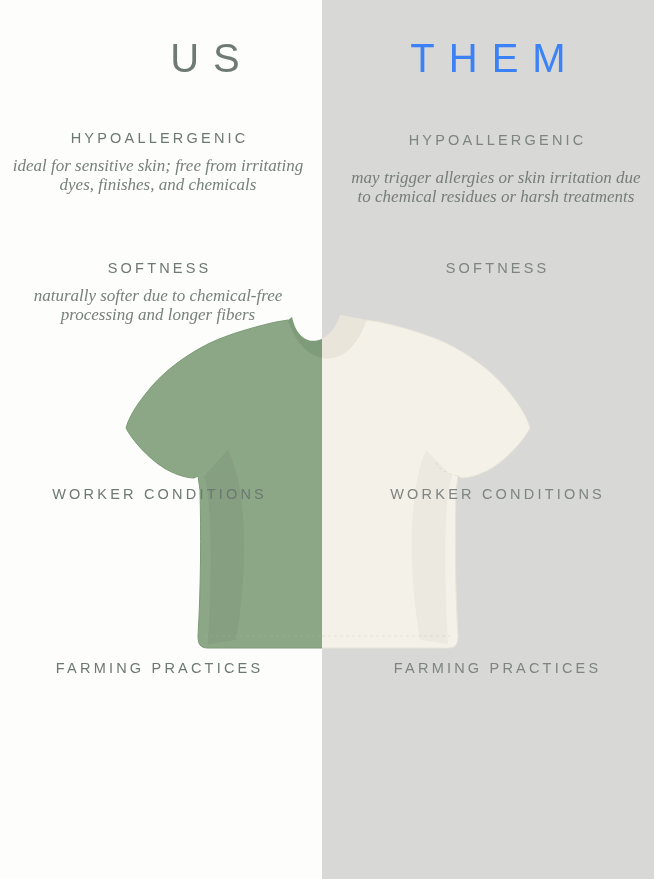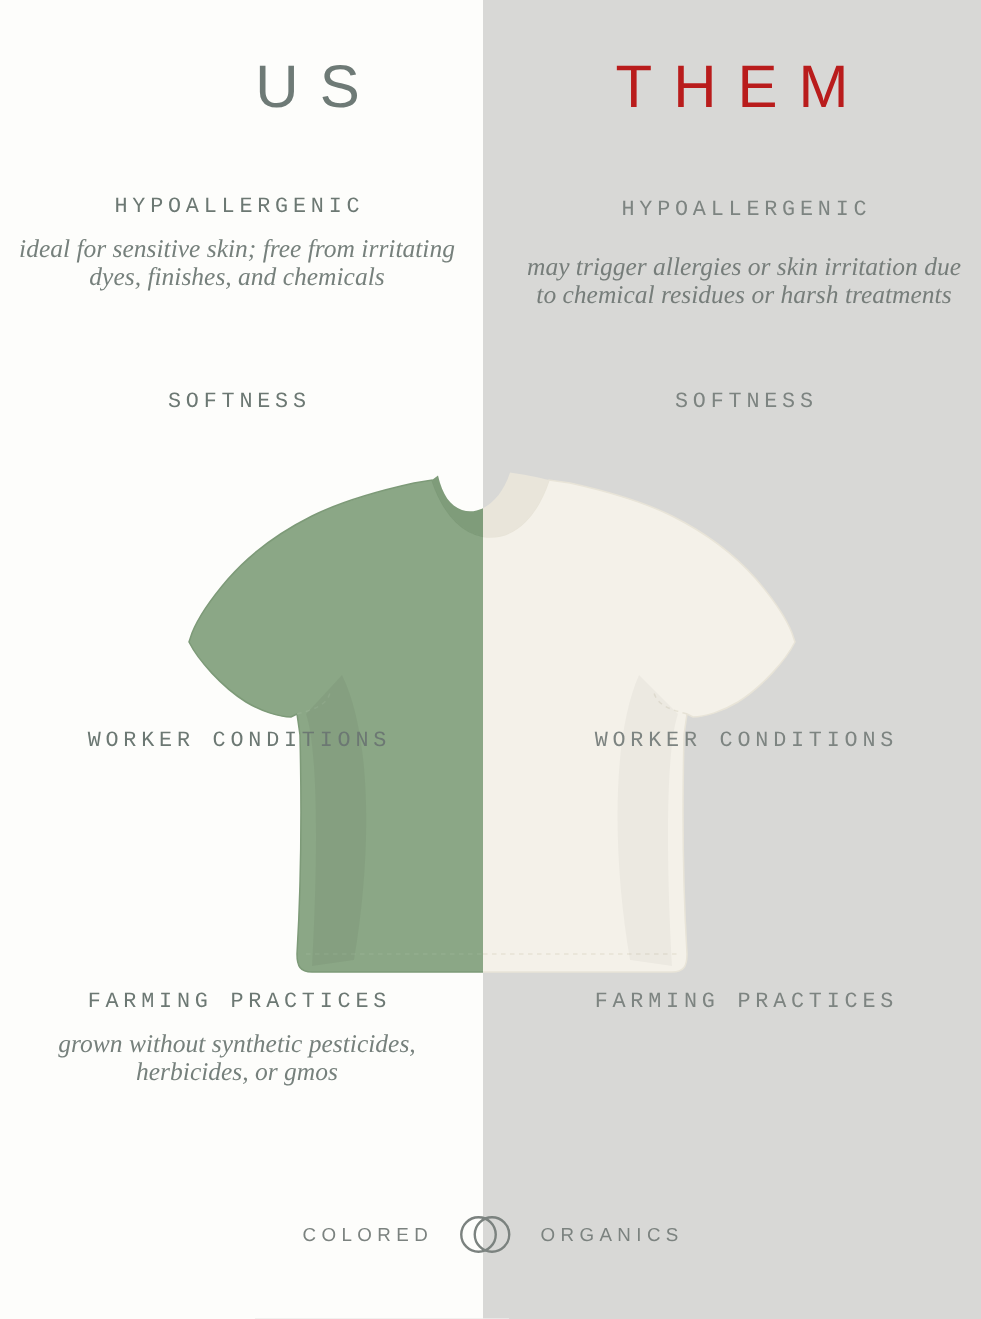--- a/index.html
+++ b/index.html
@@ -64,7 +64,7 @@
   .header.them {
     left: 322px; width: 332px;
     text-align: center;
-    color: #b91c1c;
+    color: #3b82f6;
     text-indent: 14px;
   }
 

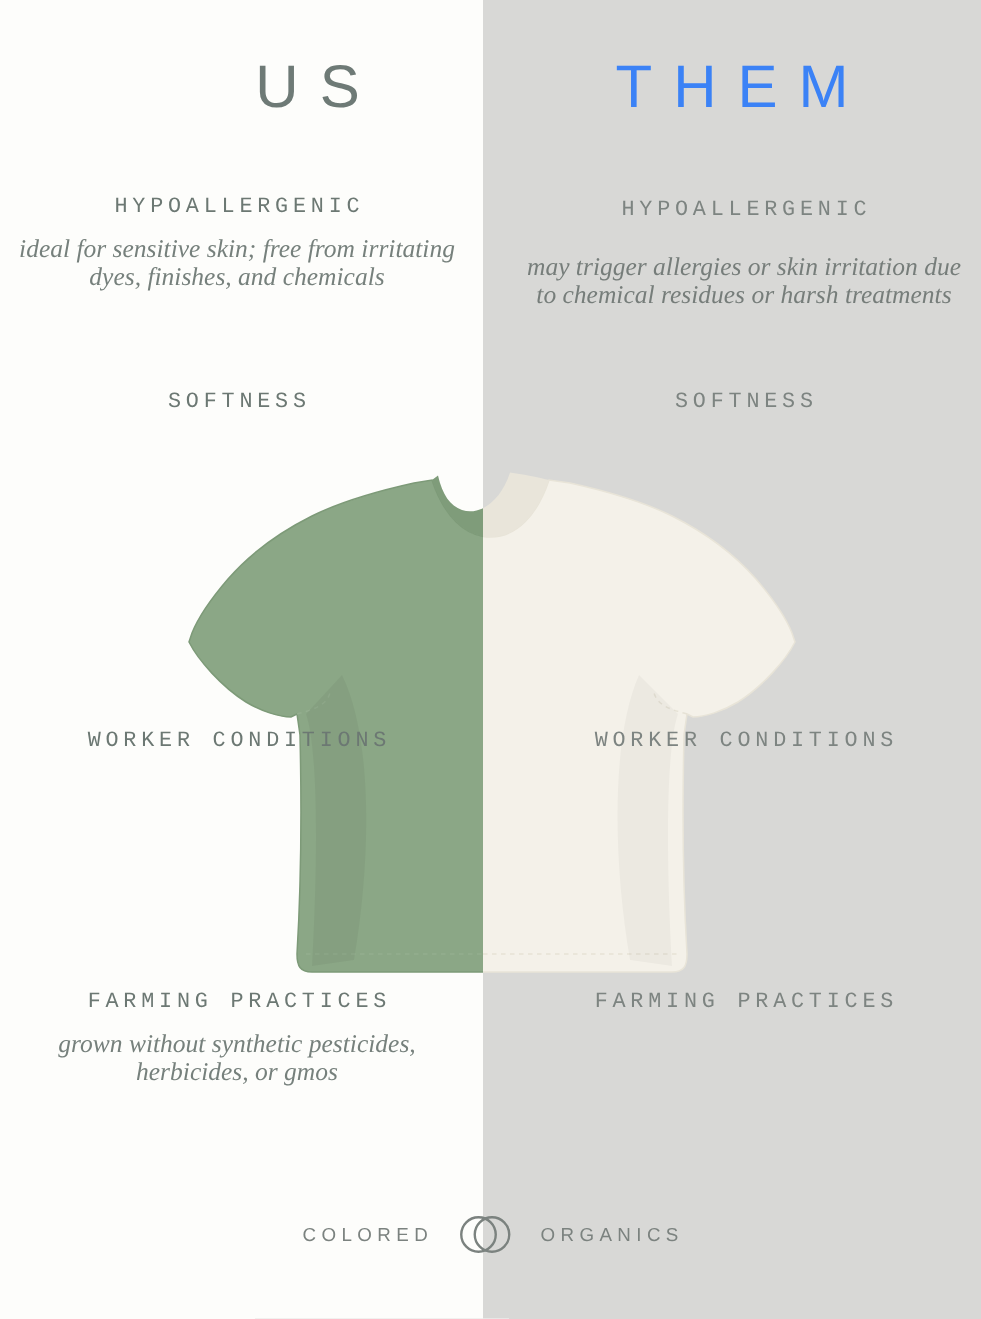--- a/index.html
+++ b/index.html
@@ -77,7 +77,7 @@
   .block.right { left: 346px; text-align: center; }
 
   .b-title {
-    font-family: Liberation Mono, monospace;
+    font-family: Liberation Sans, sans-serif;
     font-size: 14.5px;
     letter-spacing: 3.2px;
     line-height: 21px;

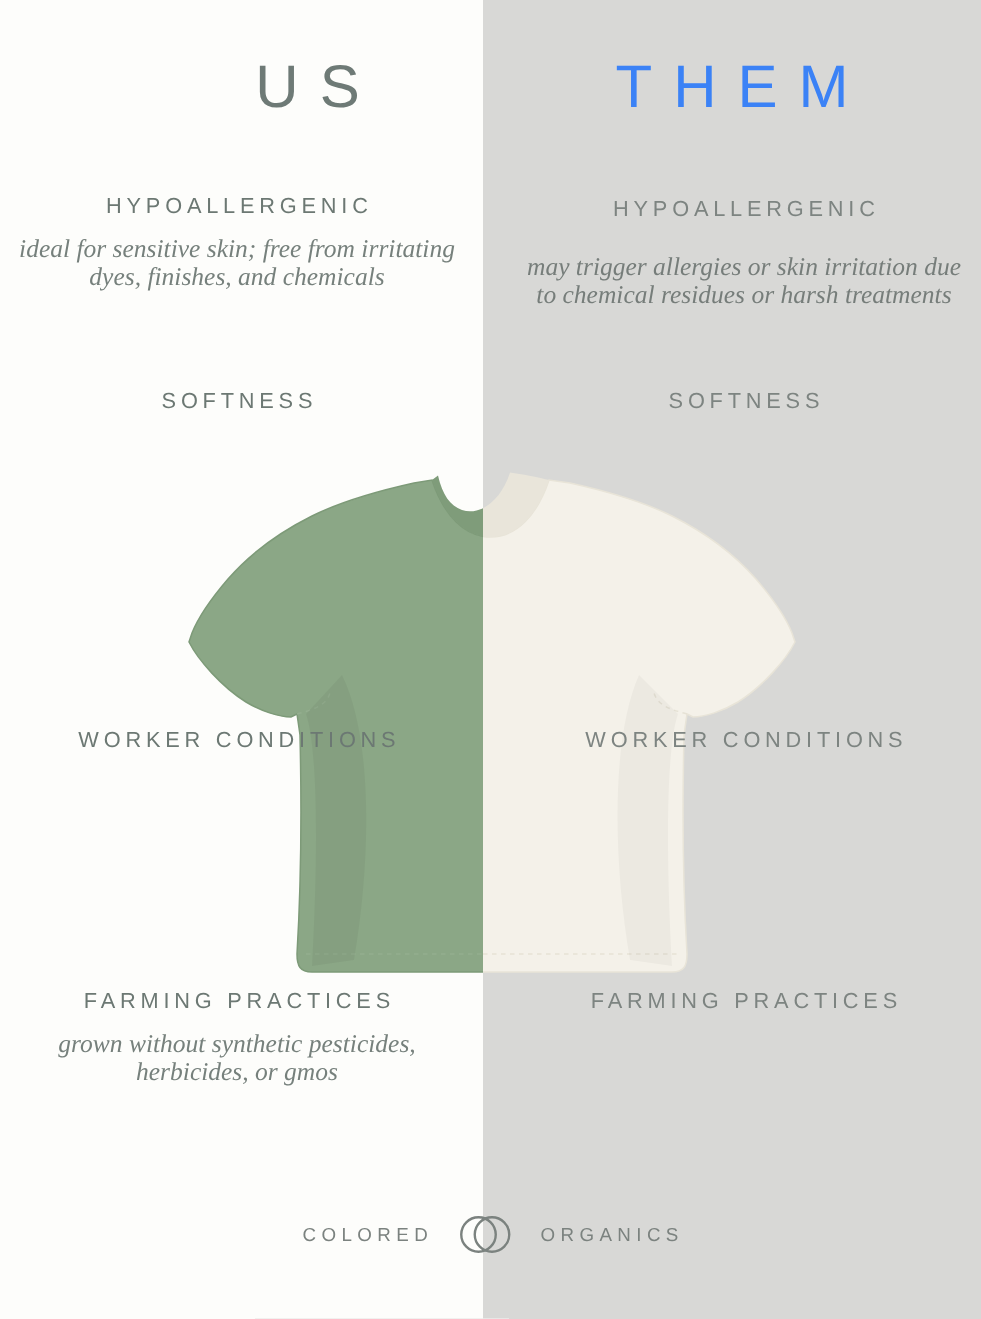--- a/index.html
+++ b/index.html
@@ -210,6 +210,7 @@
 
   <div class="block left" id="blk-soft-us">
     <div class="b-title">SOFTNESS</div>
+    <div class="b-desc">naturally softer due to chemical-free processing and longer fibers</div>
   </div>
 
   <div class="block left" id="blk-worker-us">

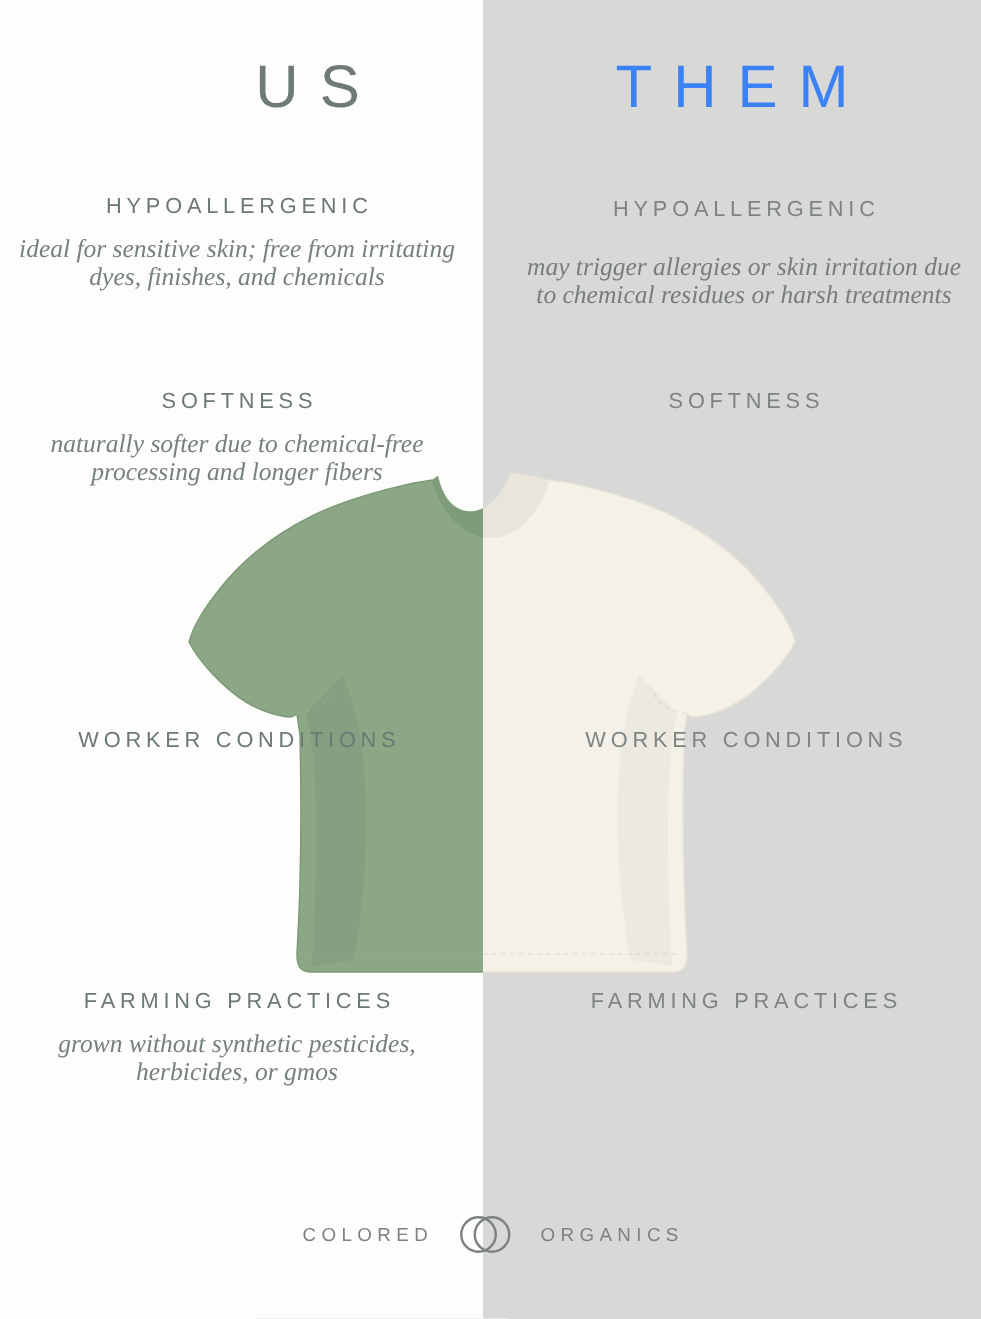--- a/index.html
+++ b/index.html
@@ -219,7 +219,6 @@
 
   <div class="block left" id="blk-farm-us">
     <div class="b-title">FARMING PRACTICES</div>
-    <div class="b-desc">grown without synthetic pesticides, herbicides, or gmos</div>
   </div>
 
   <div class="block right" id="blk-hypo-them">

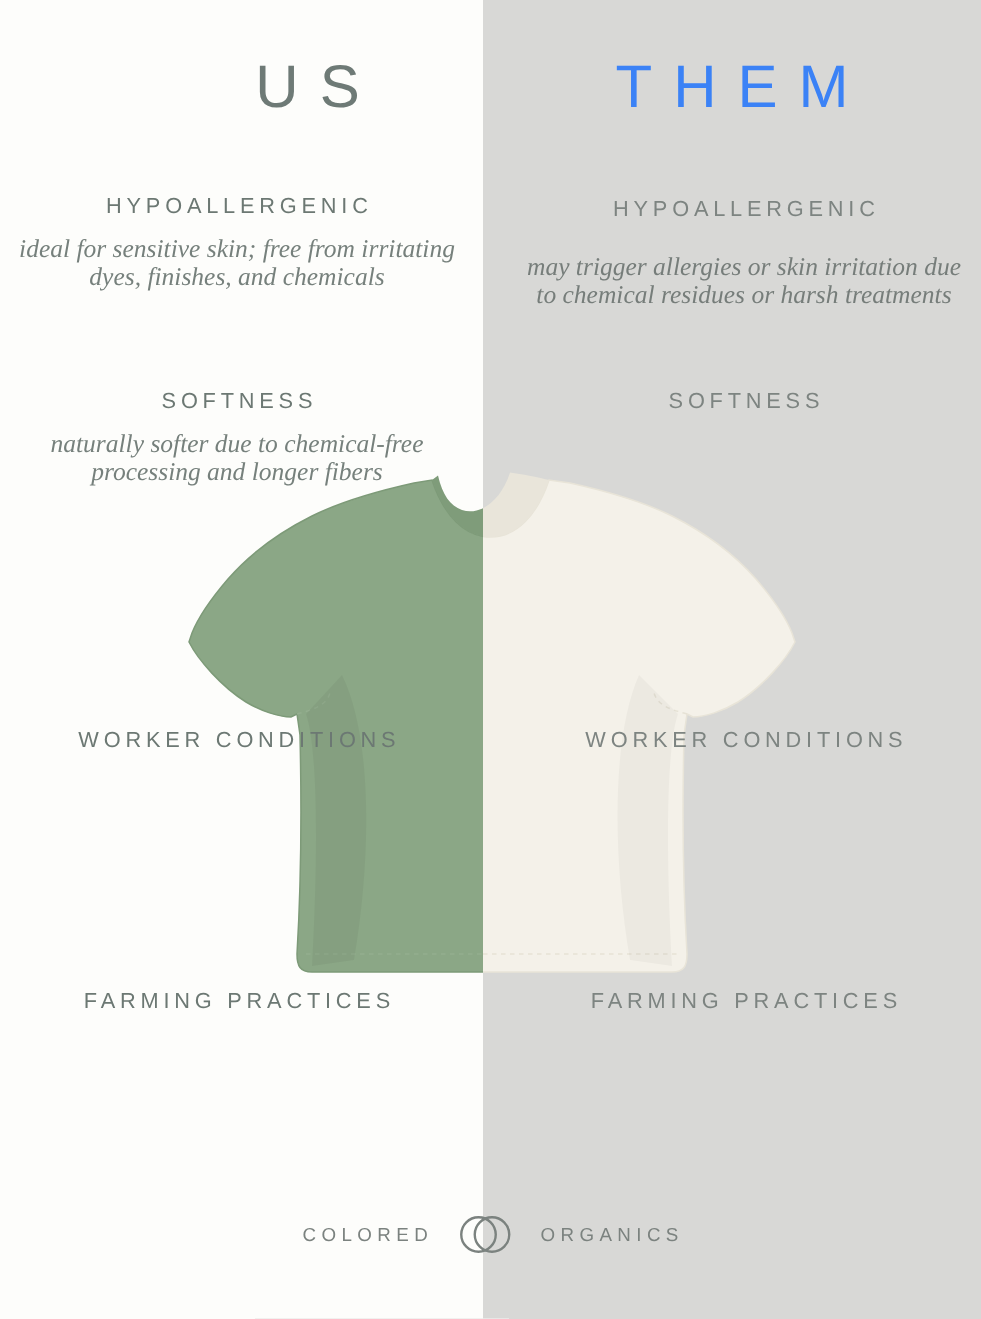--- a/index.html
+++ b/index.html
@@ -238,16 +238,6 @@
     <div class="b-title">FARMING PRACTICES</div>
   </div>
 
-  <div class="brand">
-    <span class="brand-word">COLORED</span>
-    <span>
-      <svg class="brand-mark" viewBox="0 0 40 30" xmlns="http://www.w3.org/2000/svg" aria-hidden="true">
-        <circle cx="16" cy="15" r="11.5" fill="none" stroke="#7b827f" stroke-width="1.6"></circle>
-        <circle cx="25" cy="15" r="11.5" fill="none" stroke="#7b827f" stroke-width="1.6"></circle>
-      </svg>
-    </span>
-    <span class="brand-word">ORGANICS</span>
-  </div>
 
 </div>
 

